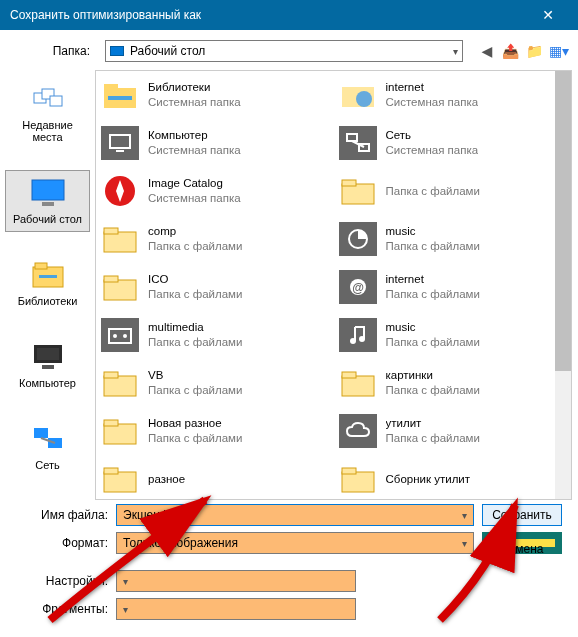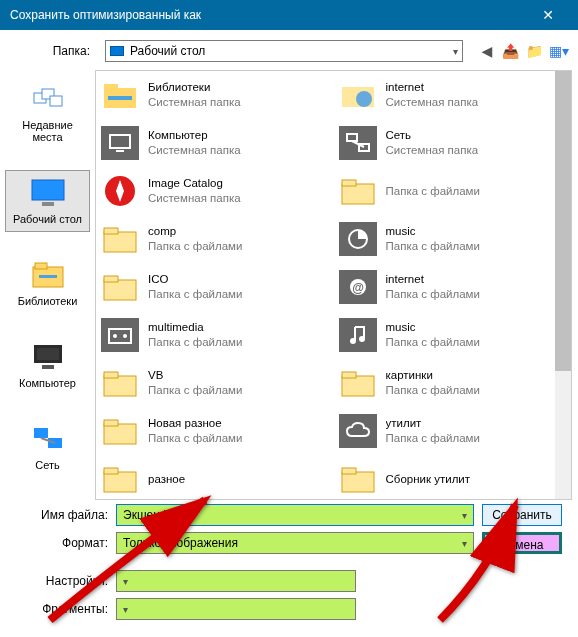--- a/index.html
+++ b/index.html
@@ -39,7 +39,7 @@
 .row { display: flex; align-items: center; margin-bottom: 6px; gap: 8px; }
 .row .lbl { width: 92px; text-align: right; font-size: 12px; }
 .row .field { flex: 1; }
-.combo { width: 100%; border: 1px solid #7a7a7a; height: 22px; display: flex; align-items: center; padding: 0 6px; font-size: 12px; background: #bef264; }
+.combo { width: 100%; border: 1px solid #7a7a7a; height: 22px; display: flex; align-items: center; padding: 0 6px; font-size: 12px; background: #fdba74; }
 .combo.hl { border: 1px solid #0078d7; }
 .combo .txt { flex: 1; }
 .combo .chev { font-size: 10px; color: #555; }

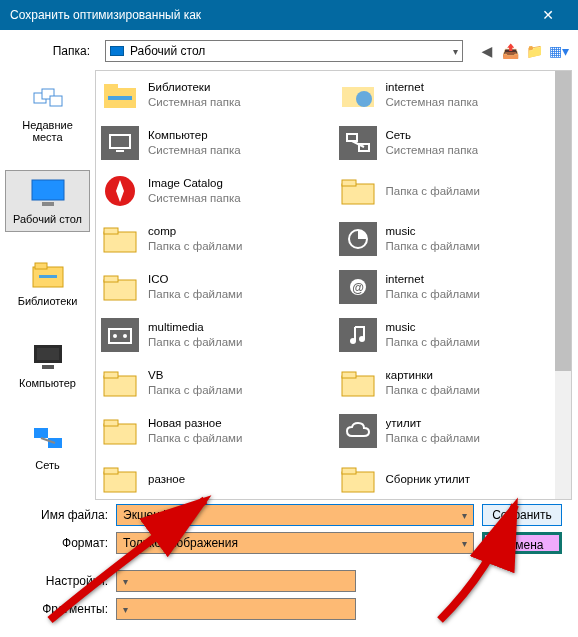--- a/index.html
+++ b/index.html
@@ -43,7 +43,7 @@
 .combo.hl { border: 1px solid #0078d7; }
 .combo .txt { flex: 1; }
 .combo .chev { font-size: 10px; color: #555; }
-.btn { width: 80px; height: 22px; border: 3px solid #0f766e; background: #f0abfc; font-size: 12px; text-align: center; line-height: 20px; }
+.btn { width: 80px; height: 22px; border: 7px solid #0f766e; background: #fde047; font-size: 12px; text-align: center; line-height: 20px; }
 .btn.primary { border: 1px solid #0078d7; background: #e5f1fb; }
 
 .scrollbar { position: absolute; right: 0; top: 0; bottom: 0; width: 16px; background: #f0f0f0; }

